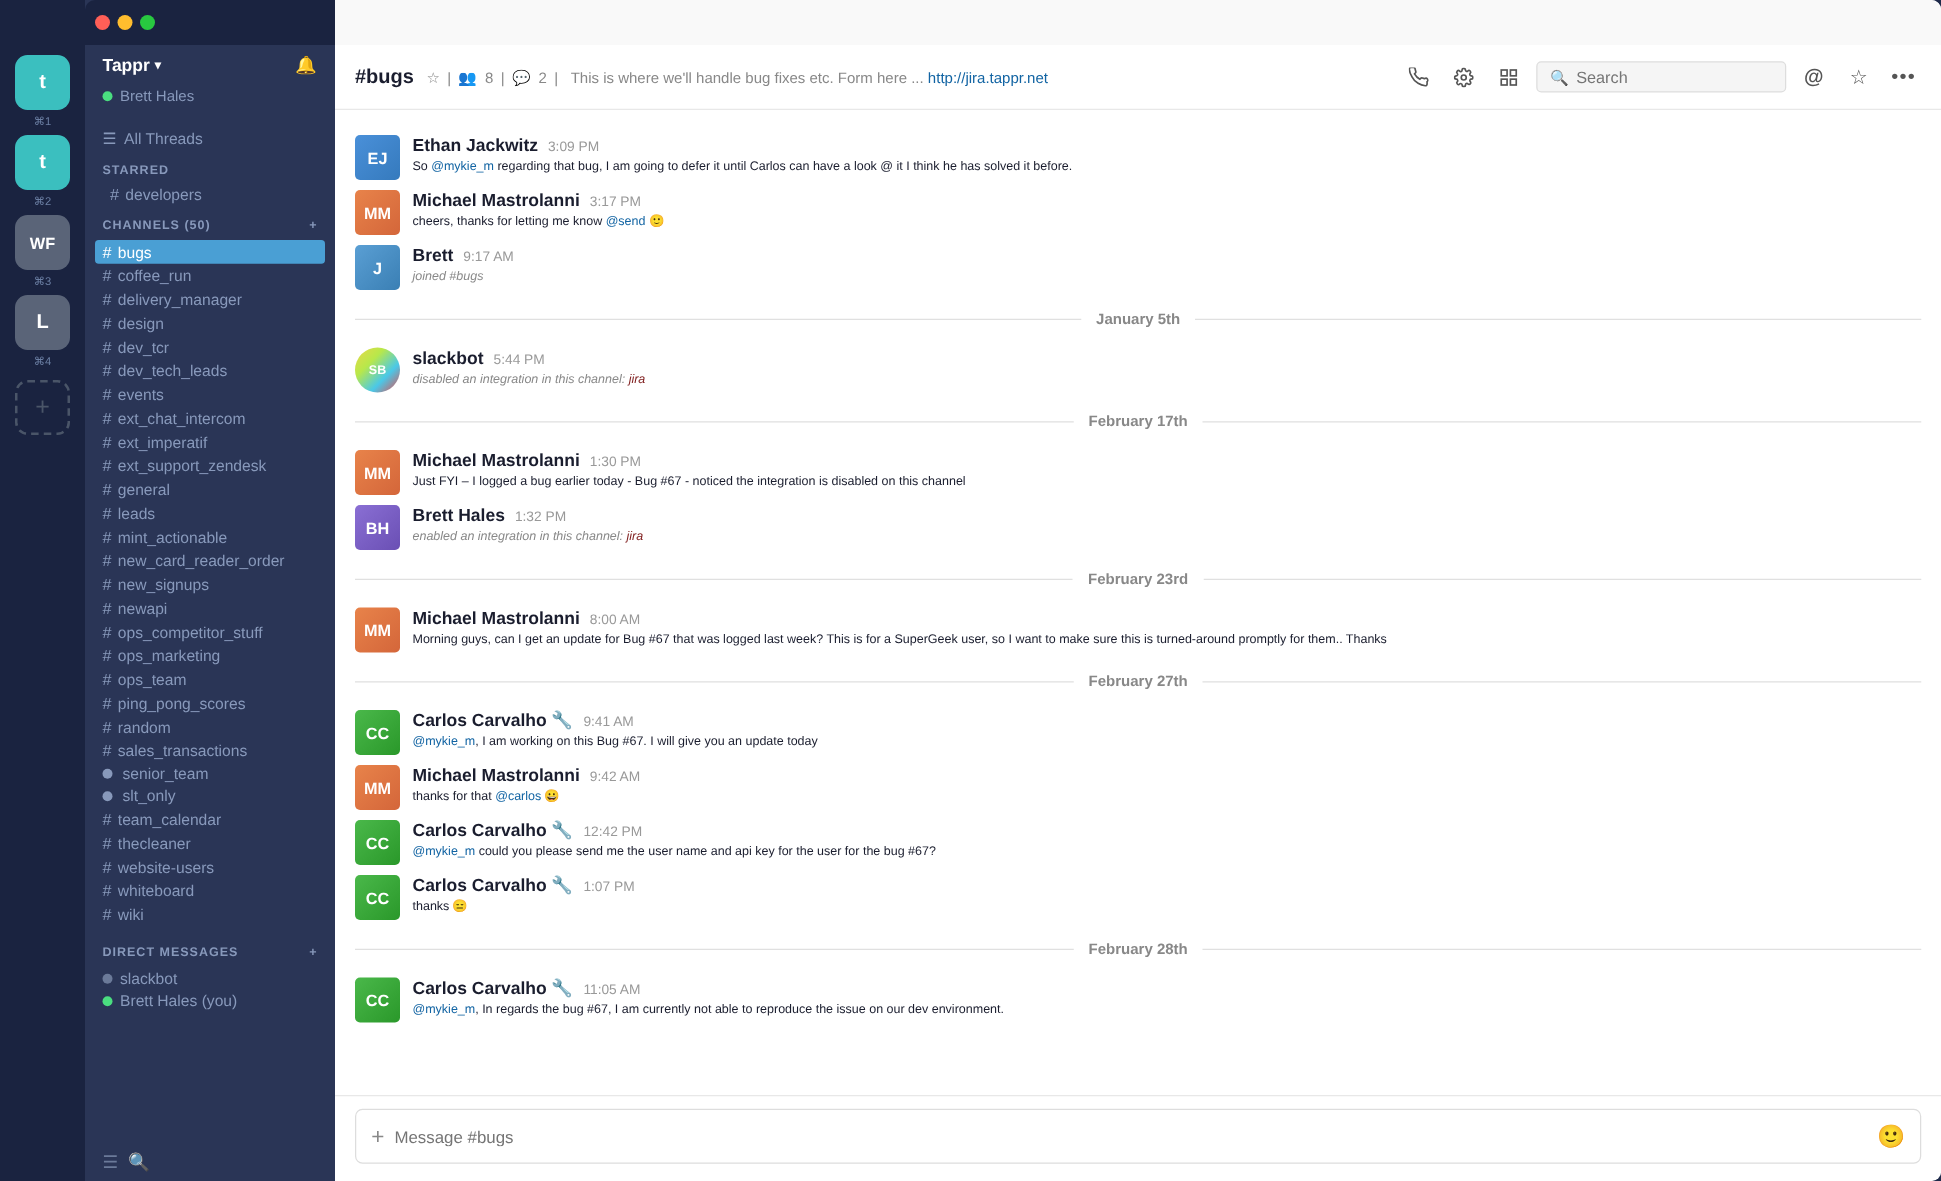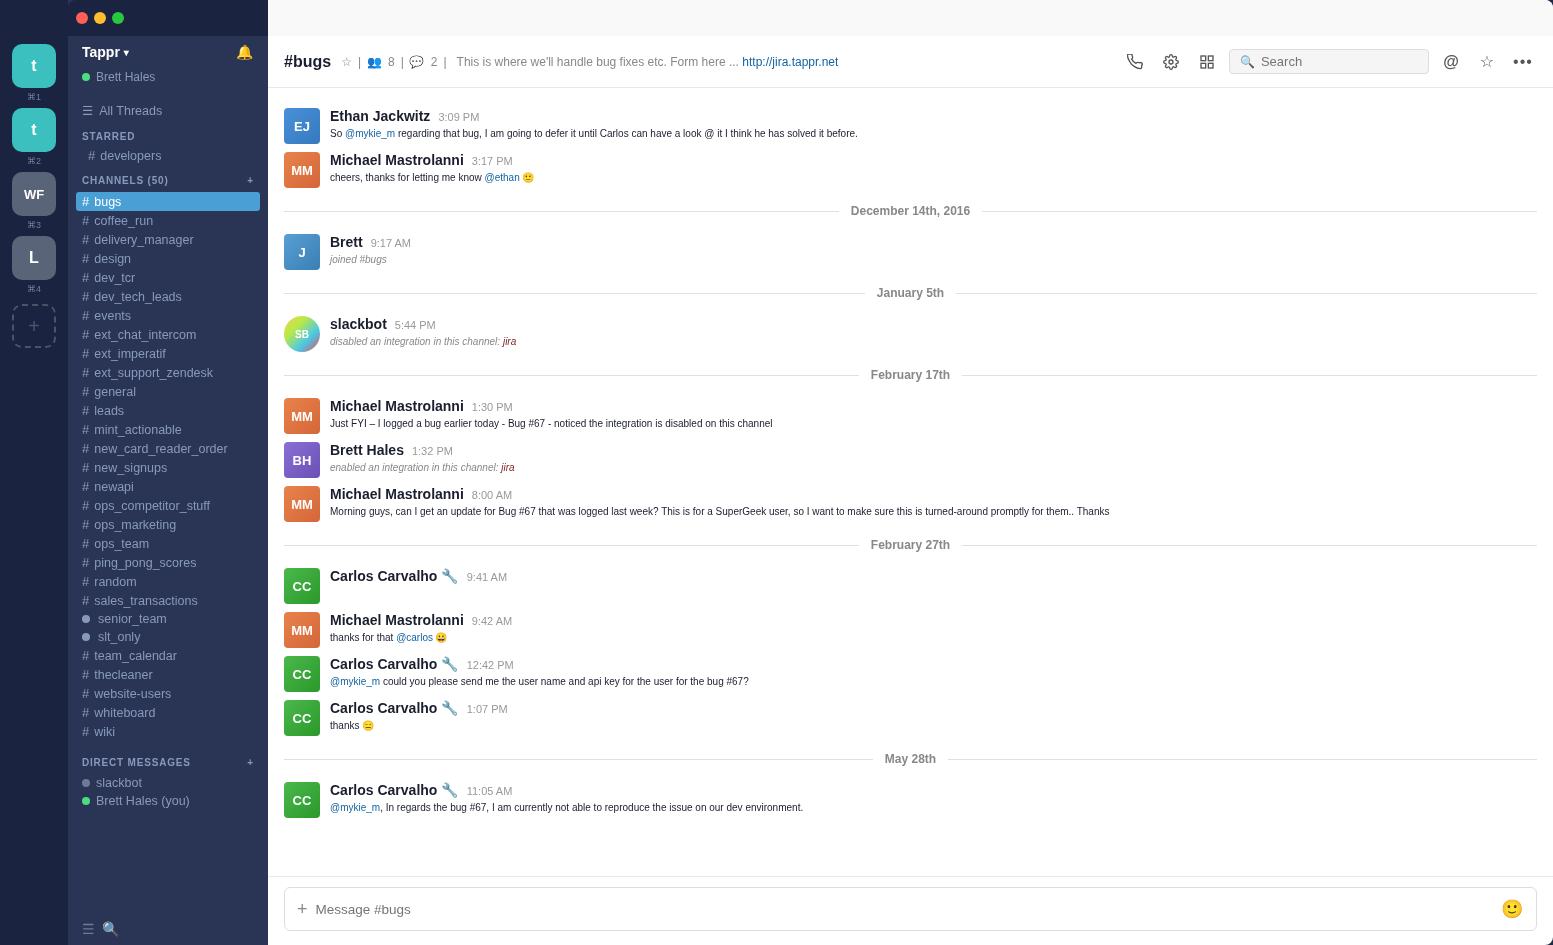--- a/index.html
+++ b/index.html
@@ -614,7 +614,7 @@
             <span class="msg-time">3:17 PM</span>
           </div>
           <div class="msg-text">
-            cheers, thanks for letting me know <span class="msg-mention">@ethan</span> 🙂
+            cheers, thanks for letting me know <span class="msg-mention">@send</span> 🙂
           </div>
         </div>
       </div>

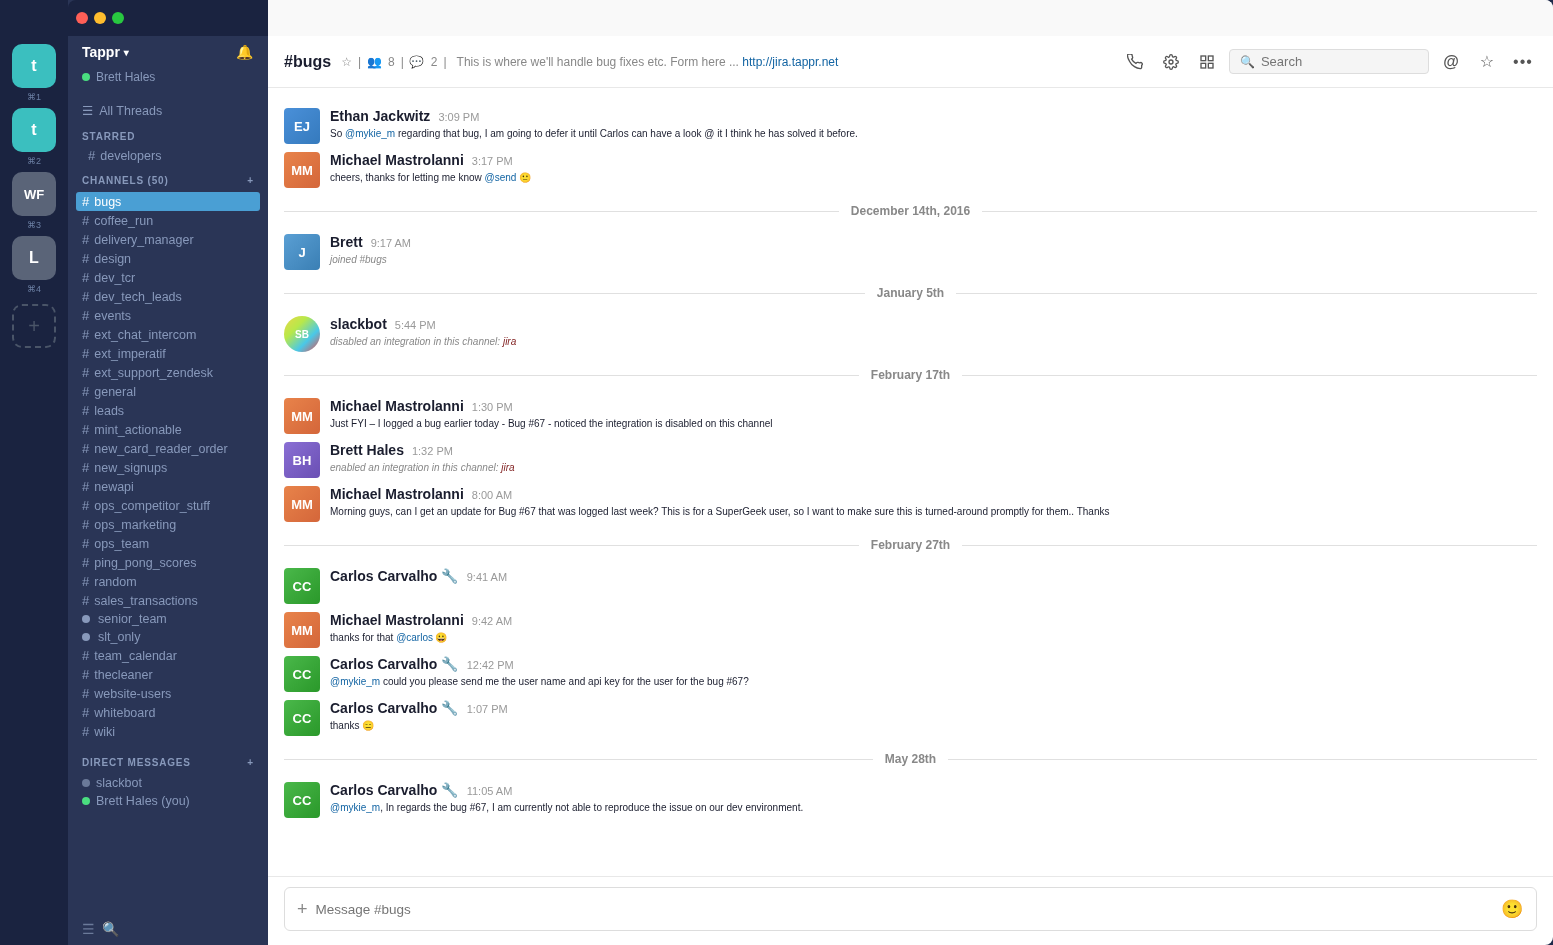--- a/index.html
+++ b/index.html
@@ -619,11 +619,6 @@
         </div>
       </div>
 
-      <div class="date-divider">
-        <div class="date-line"></div>
-        <span class="date-label">December 14th, 2016</span>
-        <div class="date-line"></div>
-      </div>
 
       <div class="message-row">
         <div class="avatar avatar-jb">J</div>

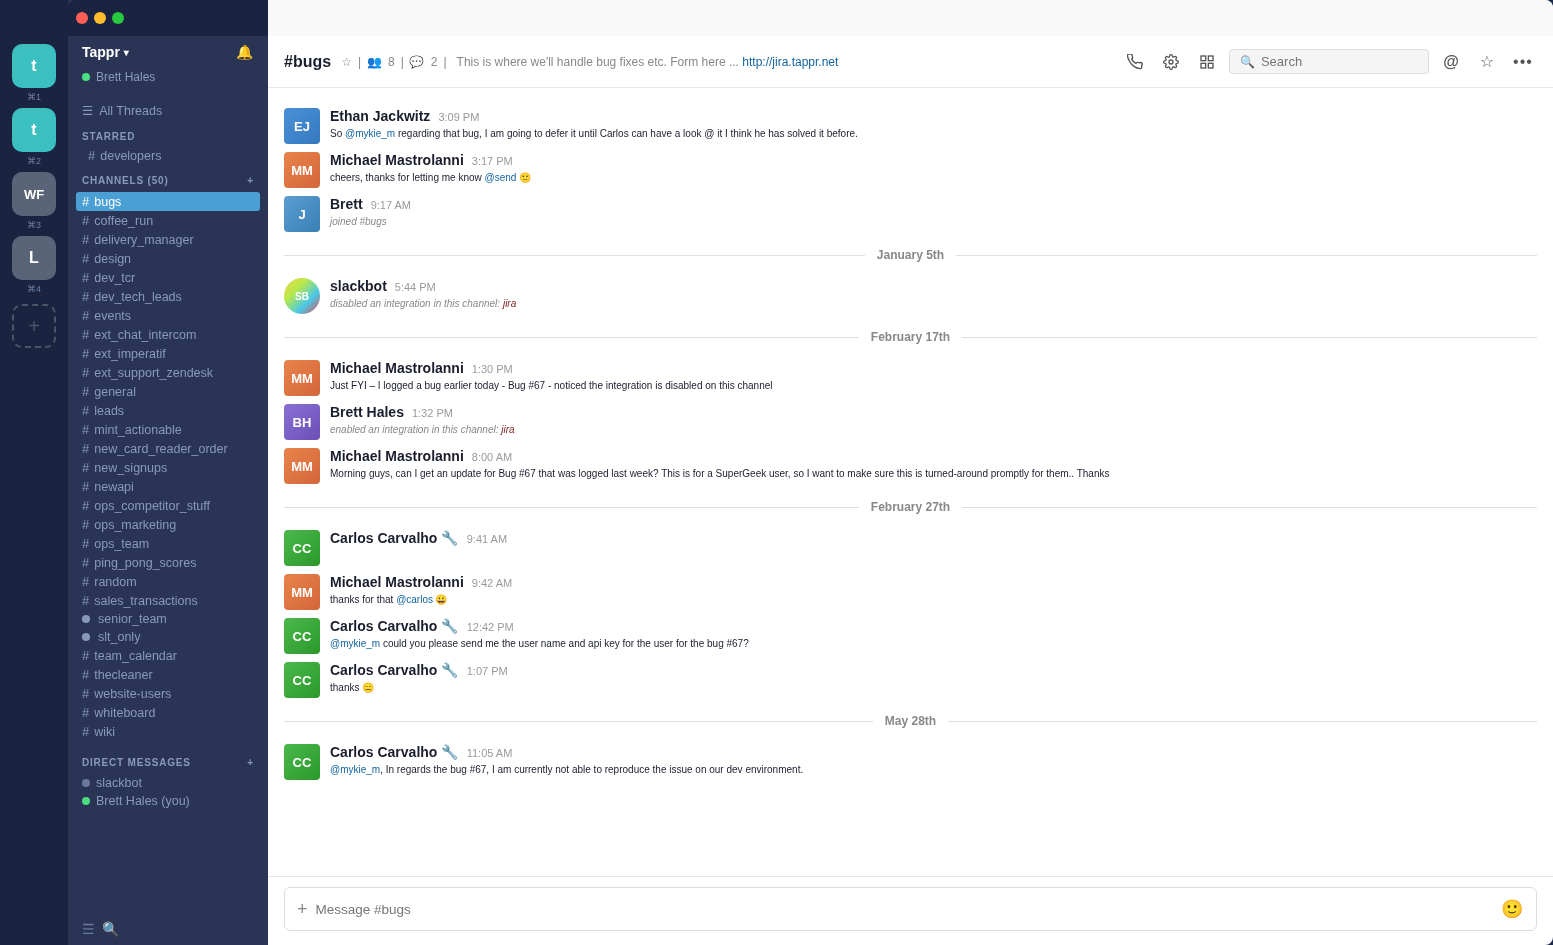--- a/index.html
+++ b/index.html
@@ -684,6 +684,11 @@
         </div>
       </div>
 
+      <div class="date-divider">
+        <div class="date-line"></div>
+        <span class="date-label">February 23rd</span>
+        <div class="date-line"></div>
+      </div>
 
       <div class="message-row">
         <div class="avatar avatar-mm">MM</div>

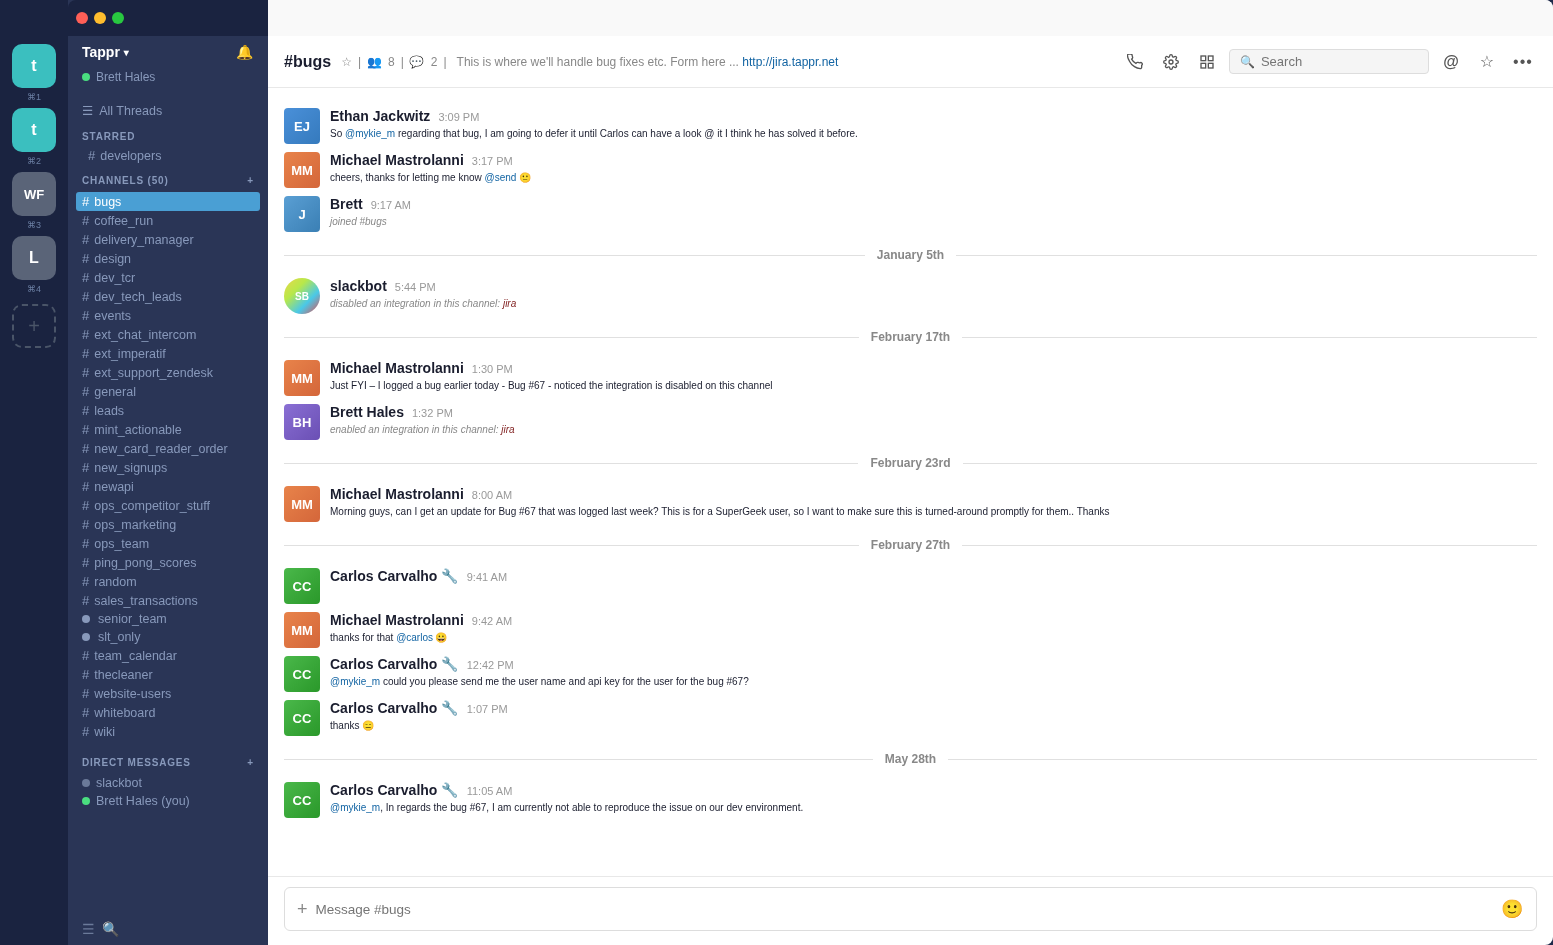--- a/index.html
+++ b/index.html
@@ -716,6 +716,9 @@
             <span class="msg-author">Carlos Carvalho 🔧</span>
             <span class="msg-time">9:41 AM</span>
           </div>
+          <div class="msg-text">
+            <span class="msg-mention">@mykie_m</span>, I am working on this Bug #67. I will give you an update today
+          </div>
         </div>
       </div>
 

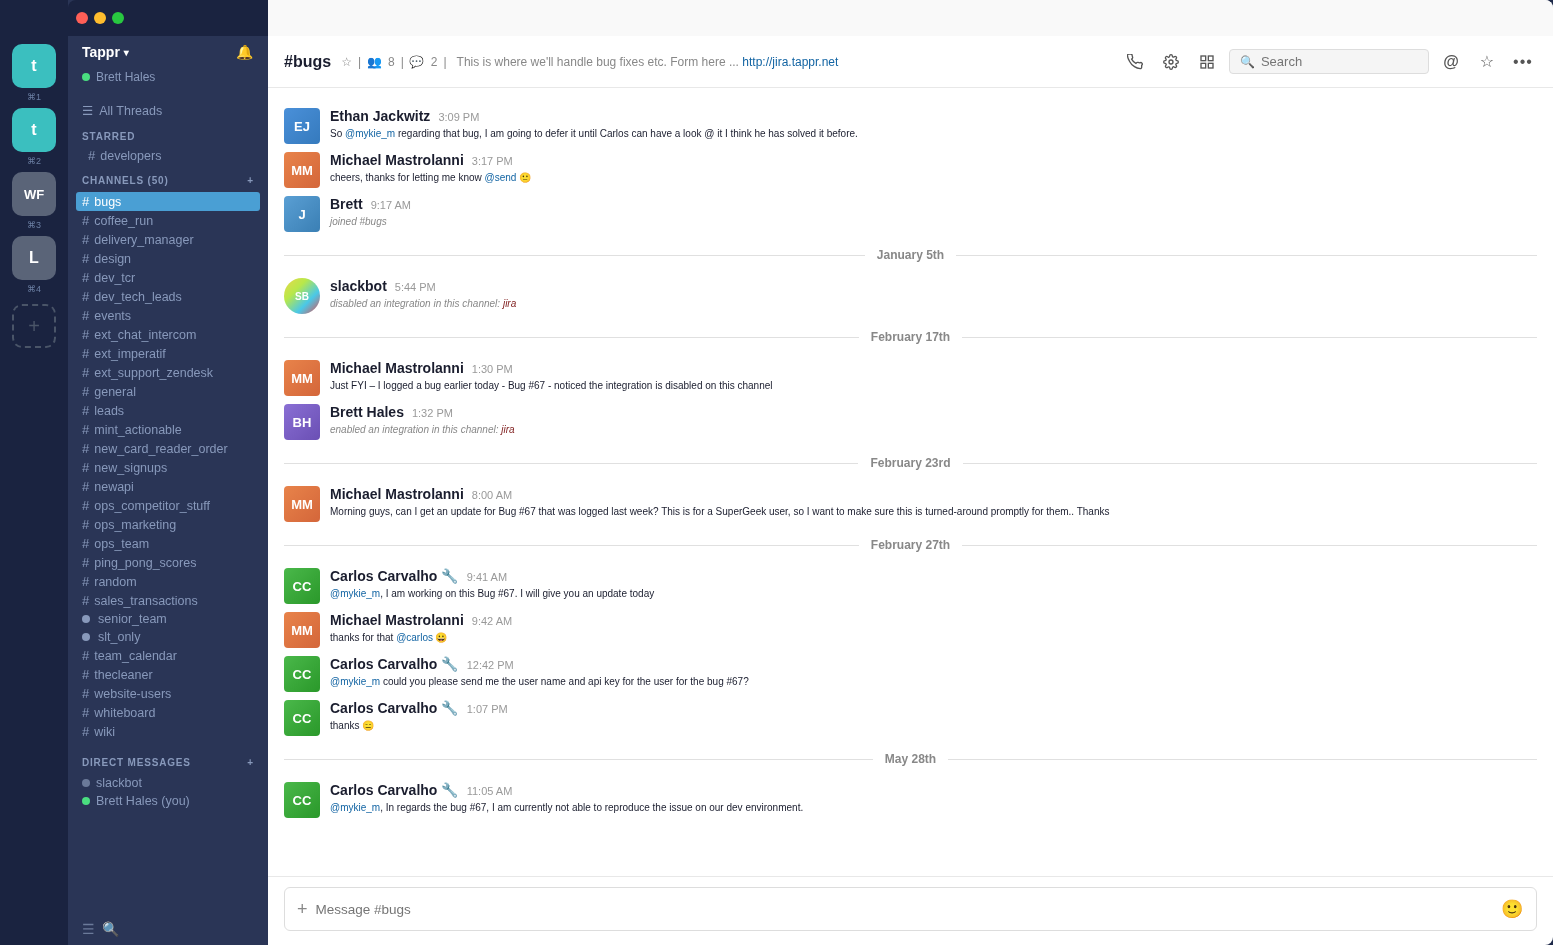--- a/index.html
+++ b/index.html
@@ -763,7 +763,7 @@
 
       <div class="date-divider">
         <div class="date-line"></div>
-        <span class="date-label">May 28th</span>
+        <span class="date-label">February 28th</span>
         <div class="date-line"></div>
       </div>
 

